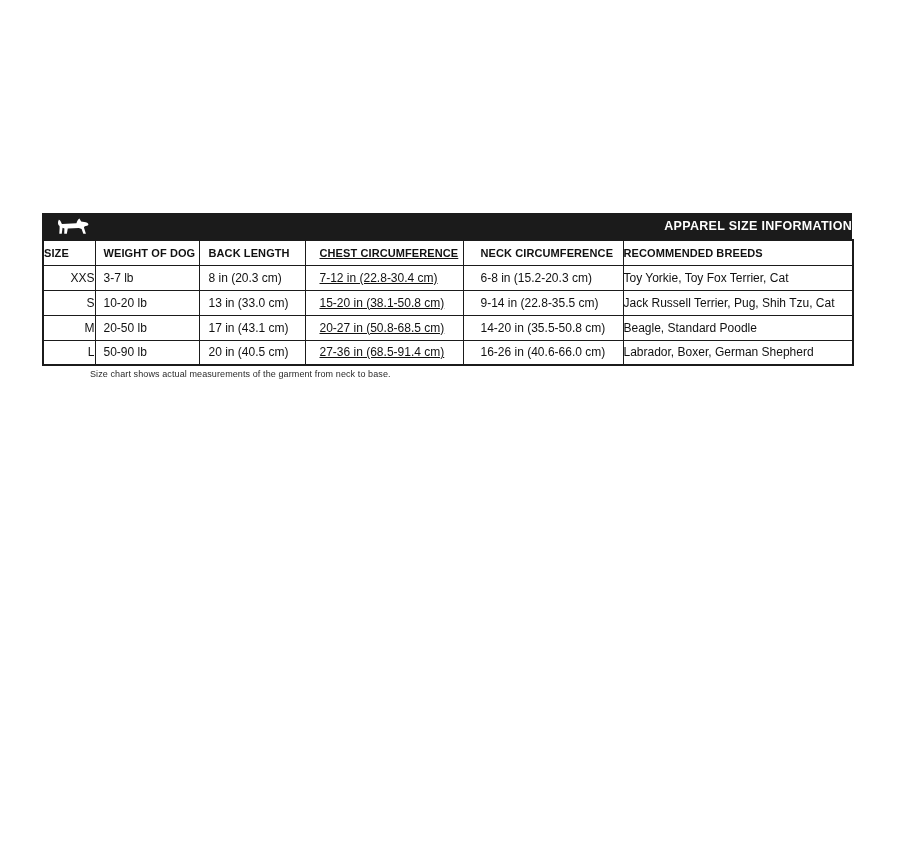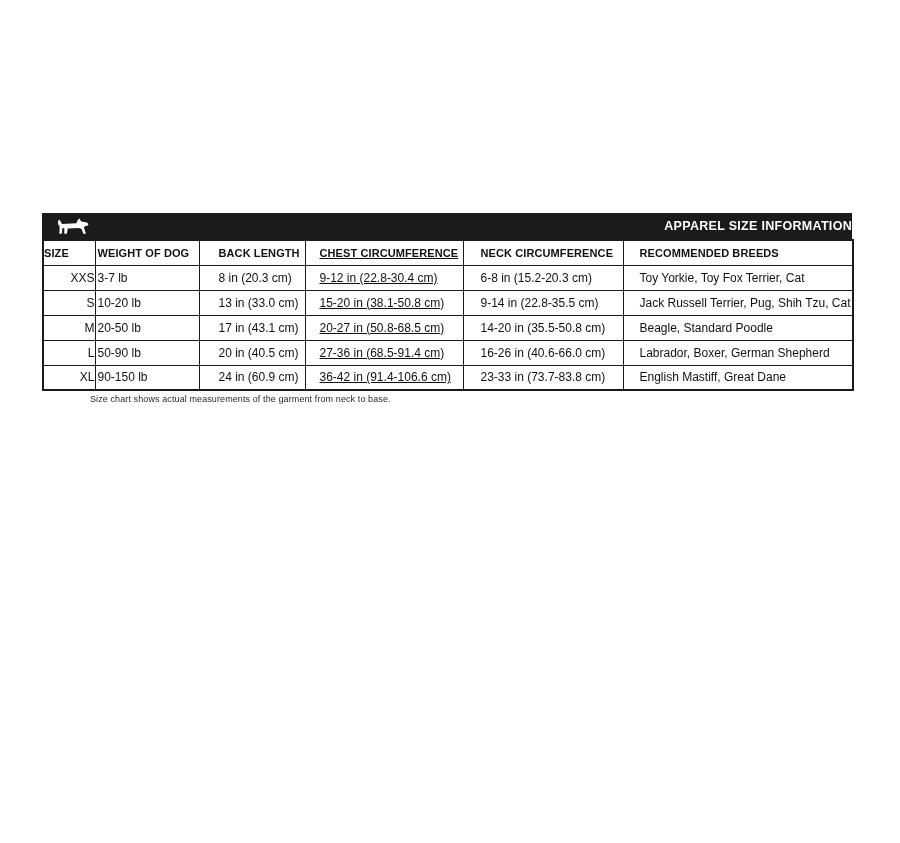--- a/index.html
+++ b/index.html
@@ -67,7 +67,7 @@
   }
   th.c1, td.c1 { text-align: right; font-weight: bold; }
   td.c1 { font-size: 12.5px; }
-  .c2 { padding-left: 2px; }
+  .c2 { padding-left: 8px; }
   .c3 { padding-left: 19px; }
   .c4 { padding-left: 14px; text-decoration: underline; }
   .c5 { padding-left: 17px; }

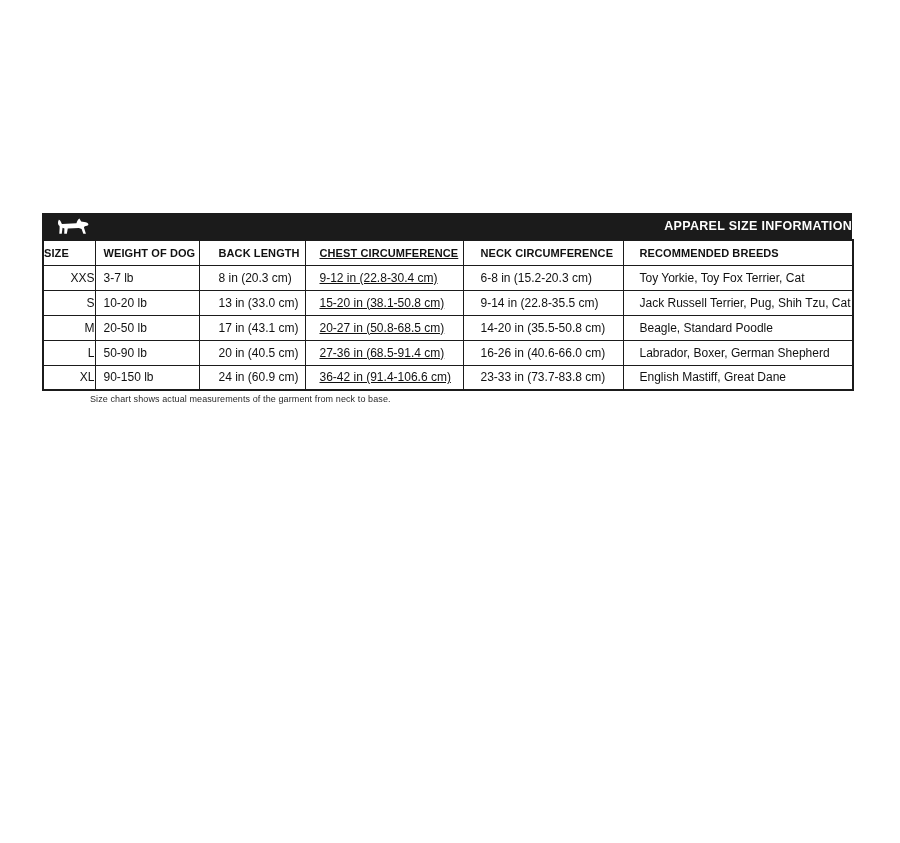--- a/index.html
+++ b/index.html
@@ -68,7 +68,7 @@
   th.c1, td.c1 { text-align: right; font-weight: bold; }
   td.c1 { font-size: 12.5px; }
   .c2 { padding-left: 8px; }
-  .c3 { padding-left: 19px; }
+  .c3 { padding-left: 9px; }
   .c4 { padding-left: 14px; text-decoration: underline; }
   .c5 { padding-left: 17px; }
   .c6 { padding-left: 16px; }

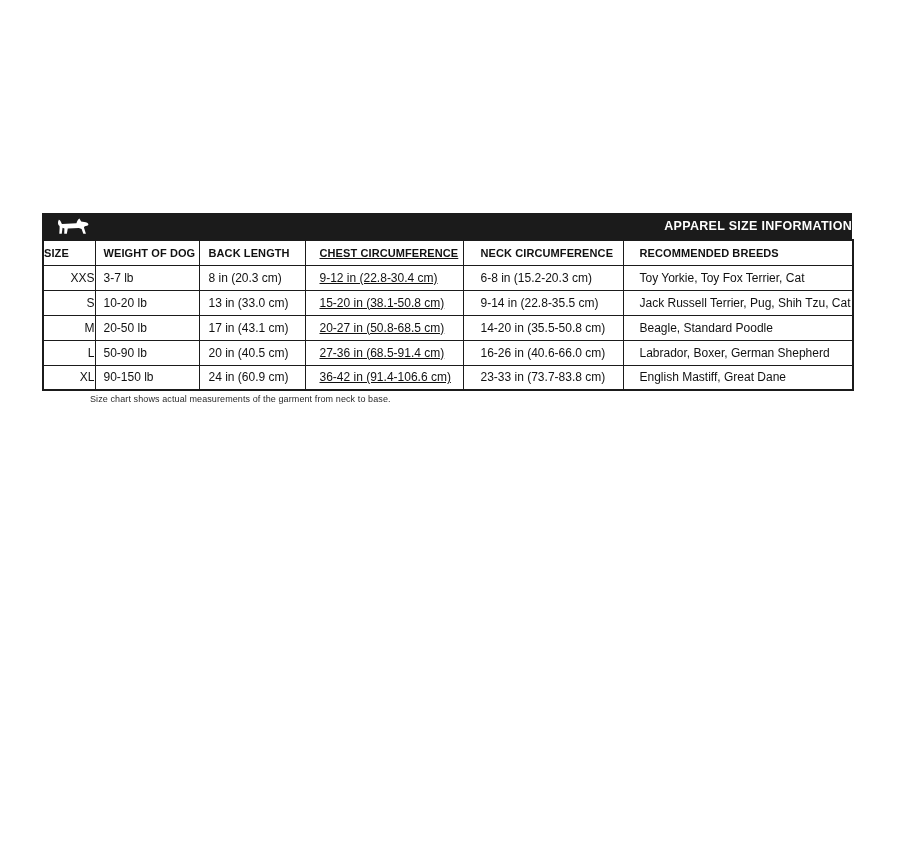--- a/index.html
+++ b/index.html
@@ -71,7 +71,7 @@
   .c3 { padding-left: 9px; }
   .c4 { padding-left: 14px; text-decoration: underline; }
   .c5 { padding-left: 17px; }
-  .c6 { padding-left: 16px; }
+  .c6 { padding-left: 0; }
   .footnote {
     margin: 3px 0 0 48px;
     font-size: 9px;

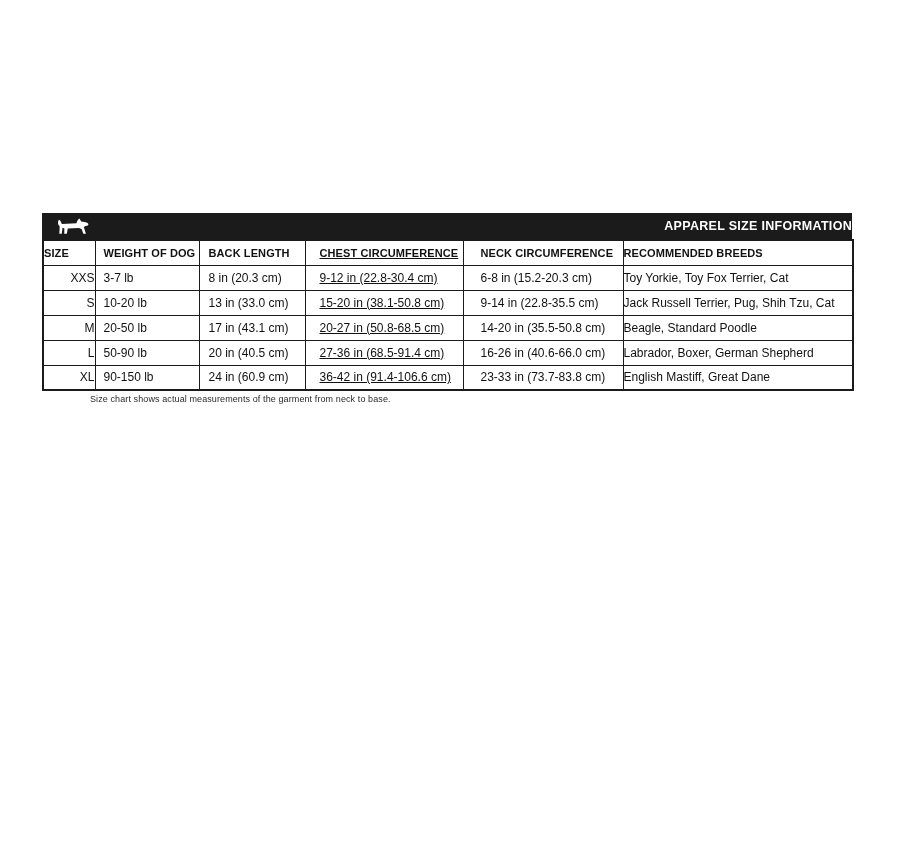--- a/index.html
+++ b/index.html
@@ -118,7 +118,7 @@
           <td class="c1">XXS</td>
           <td class="c2">3-7 lb</td>
           <td class="c3">8 in (20.3 cm)</td>
-          <td class="c4">9-12 in (22.8-30.4 cm)</td>
+          <td class="c4">7-12 in (22.8-30.4 cm)</td>
           <td class="c5">6-8 in (15.2-20.3 cm)</td>
           <td class="c6">Toy Yorkie, Toy Fox Terrier, Cat</td>
         </tr>

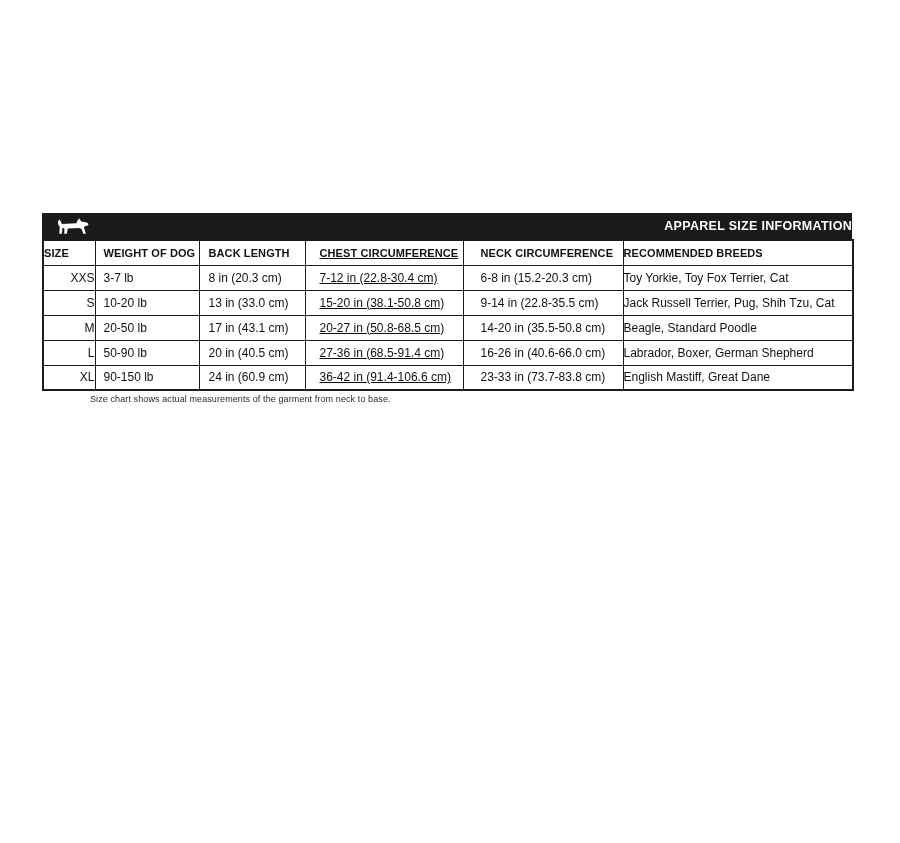--- a/index.html
+++ b/index.html
@@ -146,14 +146,6 @@
           <td class="c5">16-26 in (40.6-66.0 cm)</td>
           <td class="c6">Labrador, Boxer, German Shepherd</td>
         </tr>
-        <tr>
-          <td class="c1">XL</td>
-          <td class="c2">90-150 lb</td>
-          <td class="c3">24 in (60.9 cm)</td>
-          <td class="c4">36-42 in (91.4-106.6 cm)</td>
-          <td class="c5">23-33 in (73.7-83.8 cm)</td>
-          <td class="c6">English Mastiff, Great Dane</td>
-        </tr>
       </tbody>
     </table>
 

